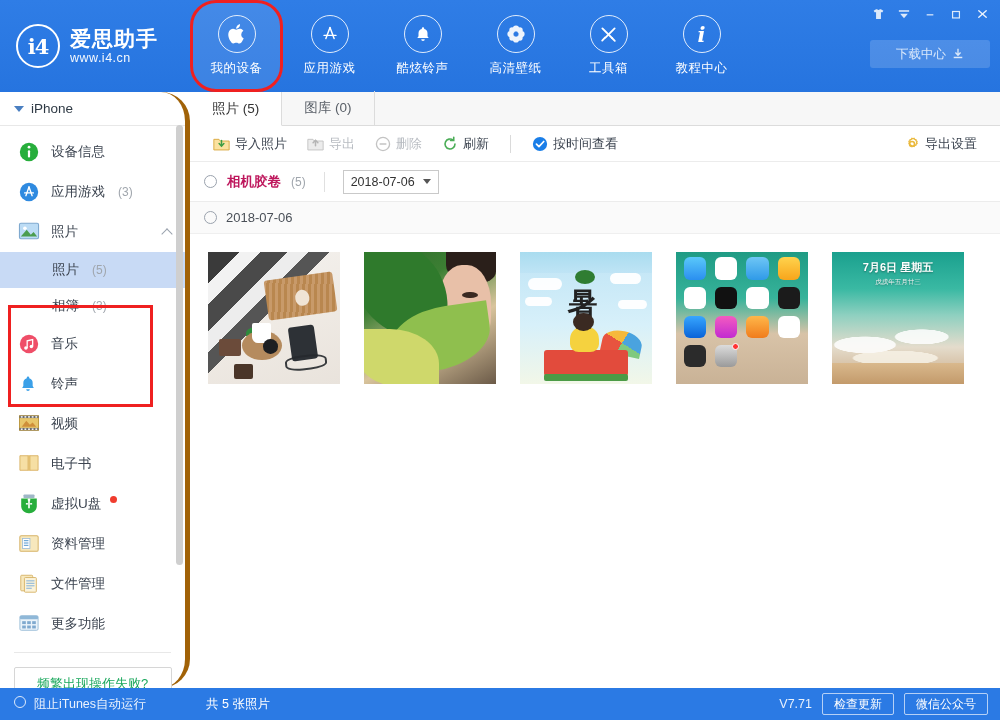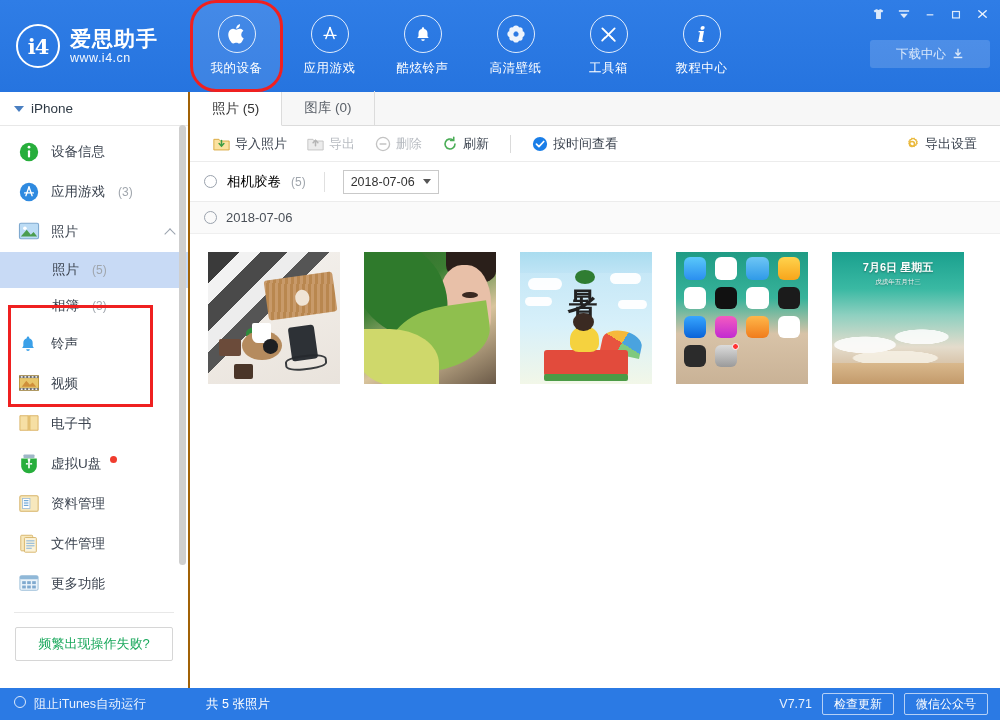--- a/index.html
+++ b/index.html
@@ -64,7 +64,7 @@
   
   .sidebar {
     position:absolute; left:0; top:92px; width:190px; height:596px;
-    background:#fff; border-right:2px solid #a16207;
+    background:#fff; border-right:5px solid #a16207;border-radius:29px;
   }
   .device-row {
     height:34px; display:flex; align-items:center; gap:7px; padding-left:14px;

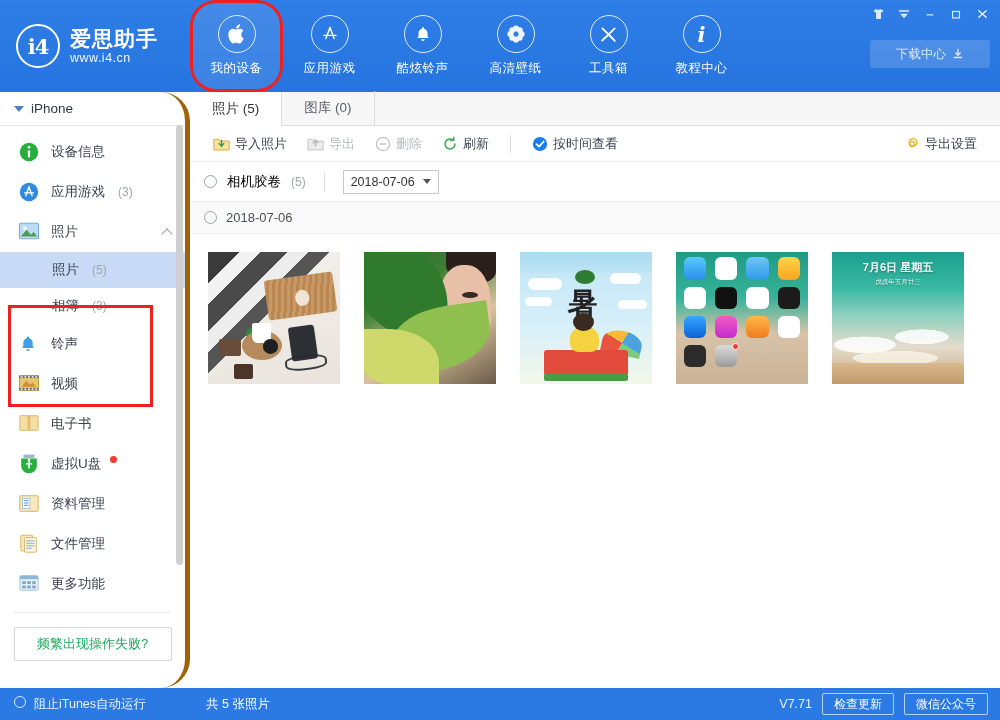--- a/index.html
+++ b/index.html
@@ -129,7 +129,7 @@
 
   .filterbar { height:40px; display:flex; align-items:center; padding:0 14px; gap:10px; border-bottom:1px solid #ececec; }
   .radio-o { width:13px; height:13px; border:1.6px solid #9aa2ad; border-radius:50%; flex:none; }
-  .roll-name { font-size:13.5px; color:#000000; font-weight:normal; }
+  .roll-name { font-size:13.5px; color:#be185d; font-weight:bold; }
   .roll-count { font-size:12px; color:#a0a6ad; }
   .vsep { width:1px; height:20px; background:#e0e0e0; margin:0 8px; }
   .datesel {

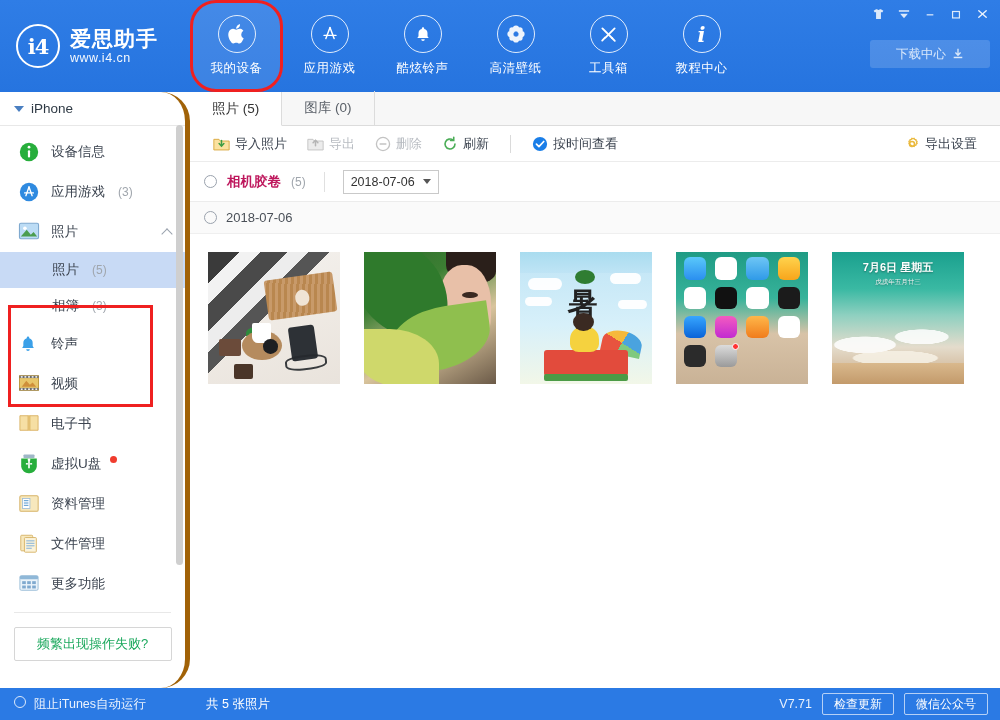--- a/index.html
+++ b/index.html
@@ -430,6 +430,17 @@
         <span class="side-count">(3)</span>
       </div>
 
+      <div class="side-item">
+        <span class="sicon">
+          <svg width="22" height="22" viewBox="0 0 24 24">
+              <circle cx="12" cy="12" r="10" fill="#ef4e68"></circle>
+              <path d="M10 16.5 V8.5 l6-1.4 v7.6" stroke="#fff" stroke-width="1.4" fill="none"></path>
+              <circle cx="8.6" cy="16.4" r="1.9" fill="#fff"></circle>
+              <circle cx="14.6" cy="14.8" r="1.9" fill="#fff"></circle>
+            </svg>
+        </span>
+        <span class="side-label">音乐</span>
+      </div>
 
       <div class="side-item">
         <span class="sicon">

